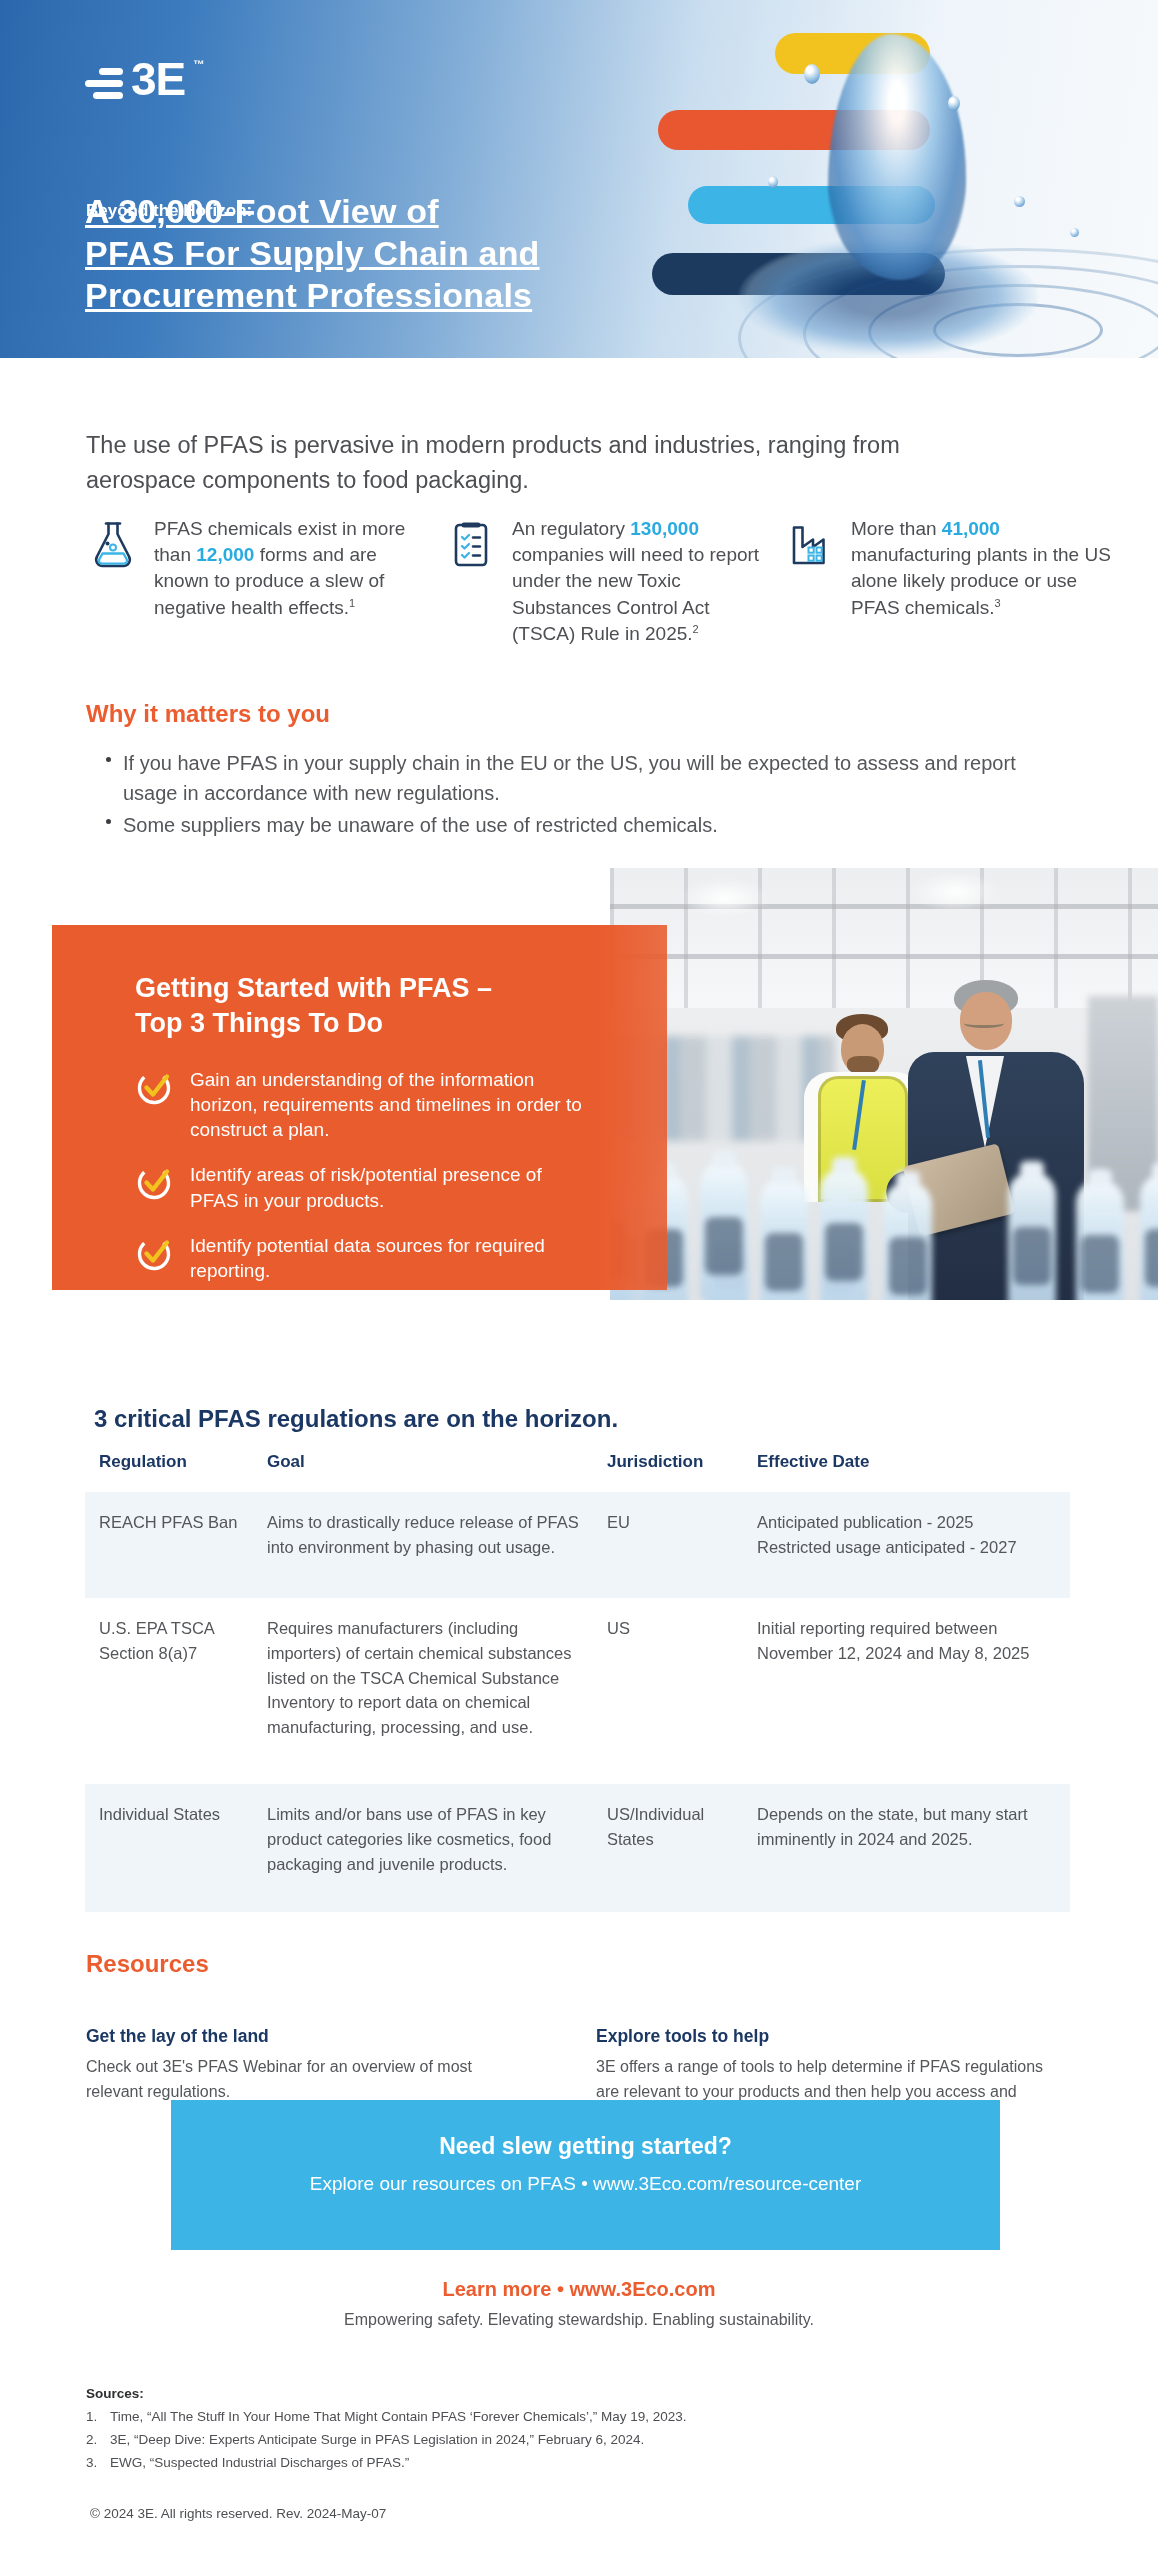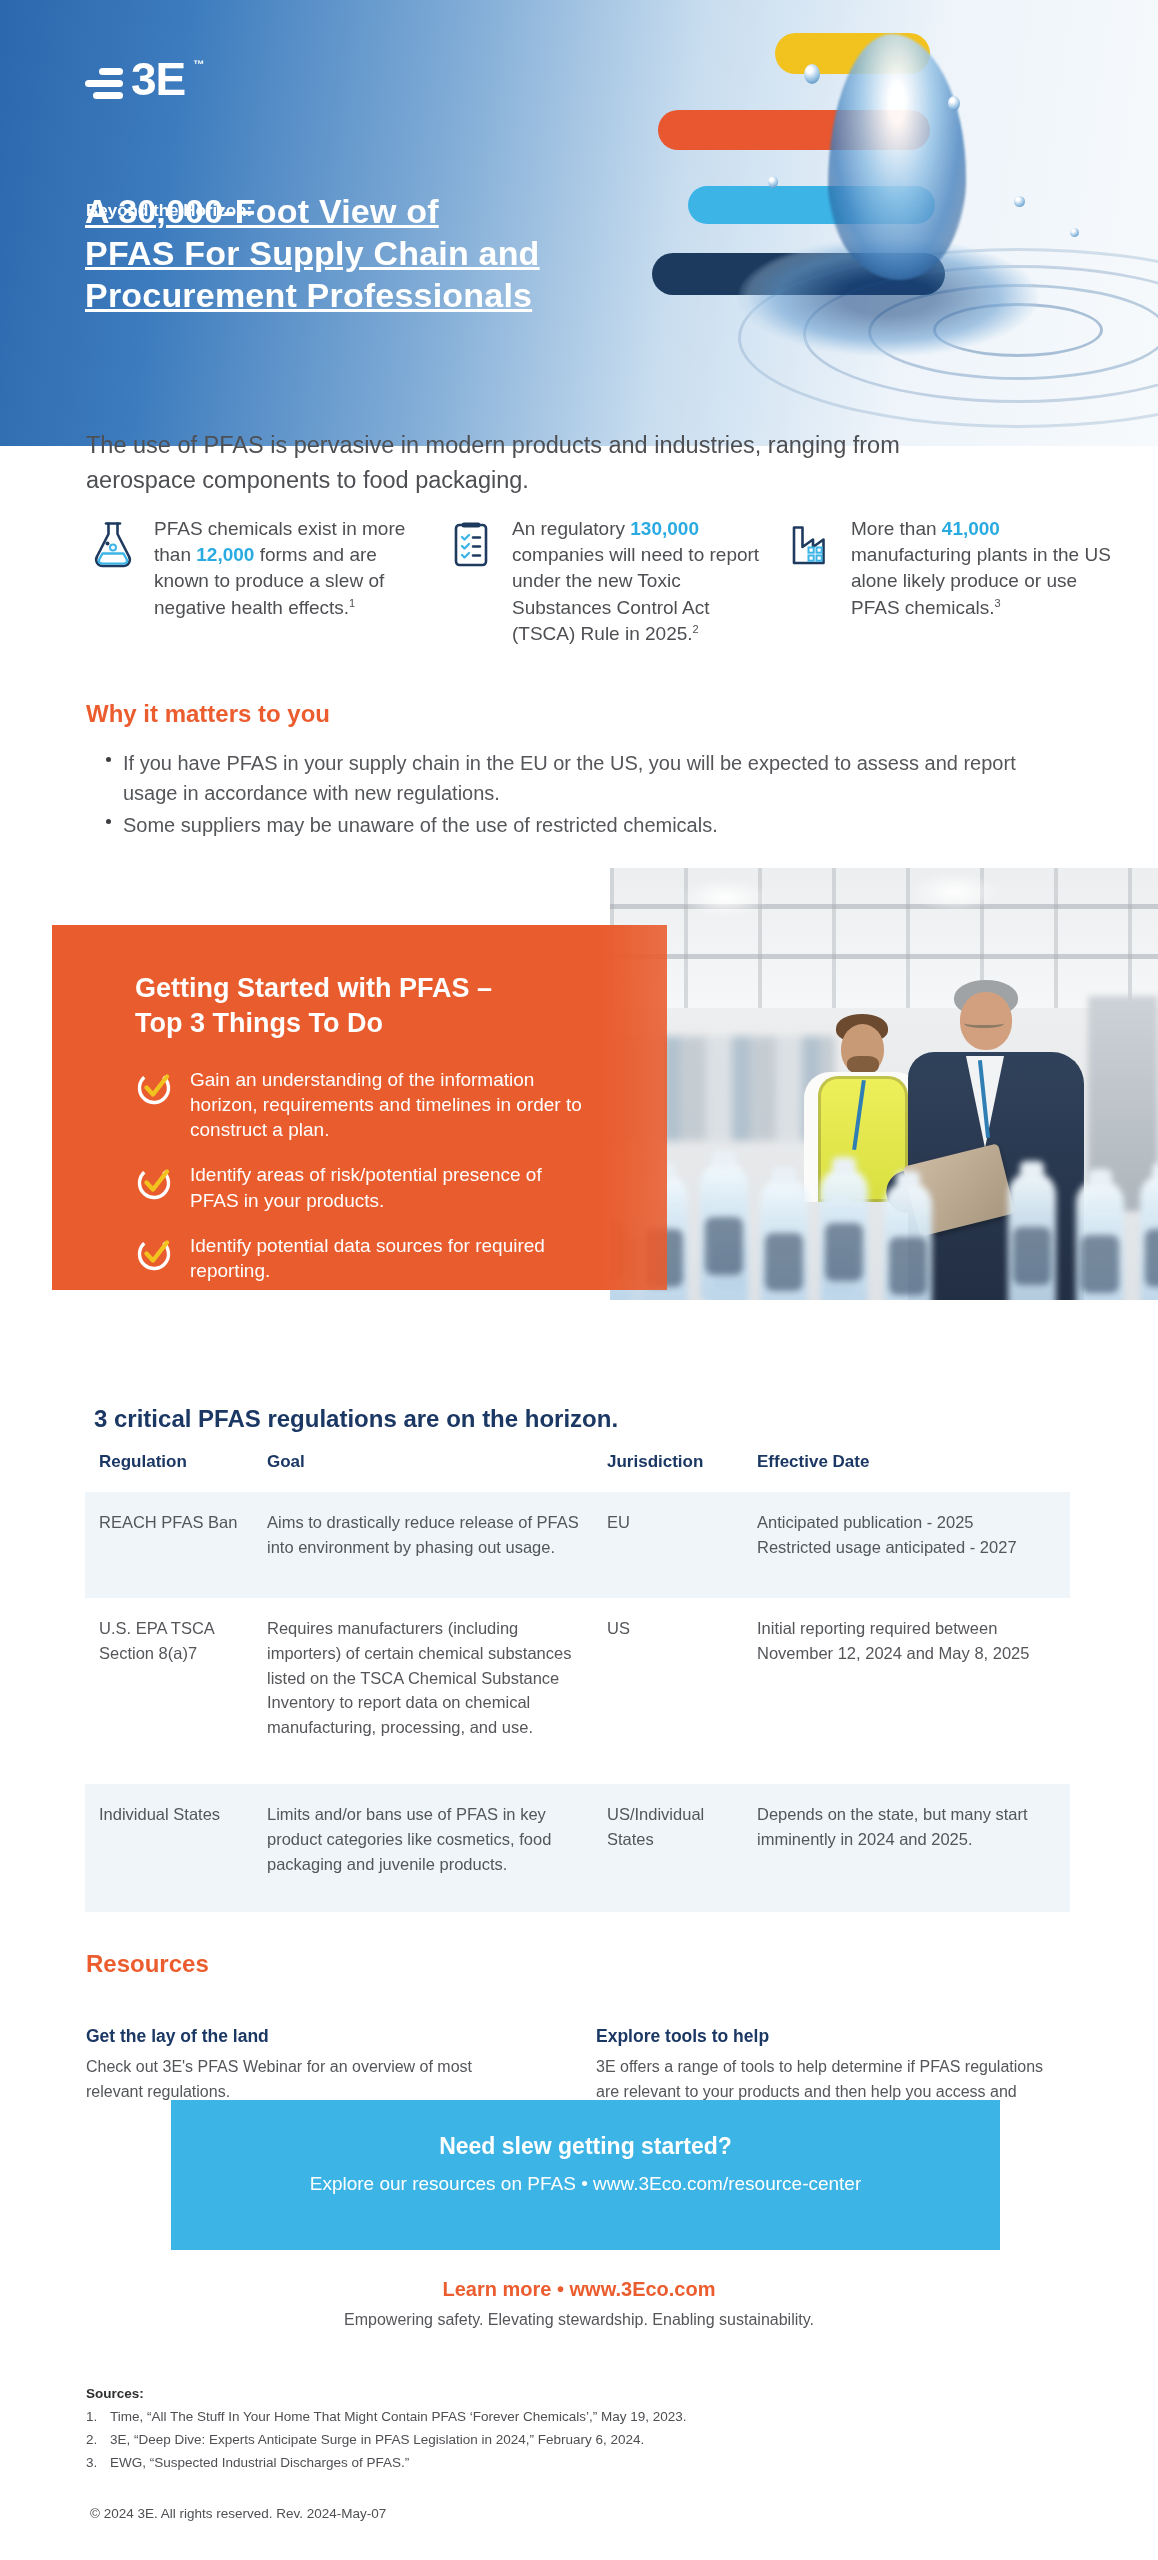--- a/index.html
+++ b/index.html
@@ -8,7 +8,7 @@
   #page { position:relative; width:1158px; height:2560px; margin:0 auto; background:#fff; overflow:hidden; }
 
   
-  .hero { position:absolute; left:0; top:0; width:1158px; height:446px; overflow:hidden;
+  .hero { position:absolute; left:0; top:0; width:1158px; height:358px; overflow:hidden;
           background:linear-gradient(98deg,#2b67ac 0%,#3d7cbe 16%,#7fabd6 38%,#c8ddef 58%,#eef4fa 78%,#f7fafc 100%); }
   .hero-bar { position:absolute; border-radius:24px; }
   .bar-yellow { left:775px; top:33px;  width:155px; height:41px; background:#f2c31f; }

